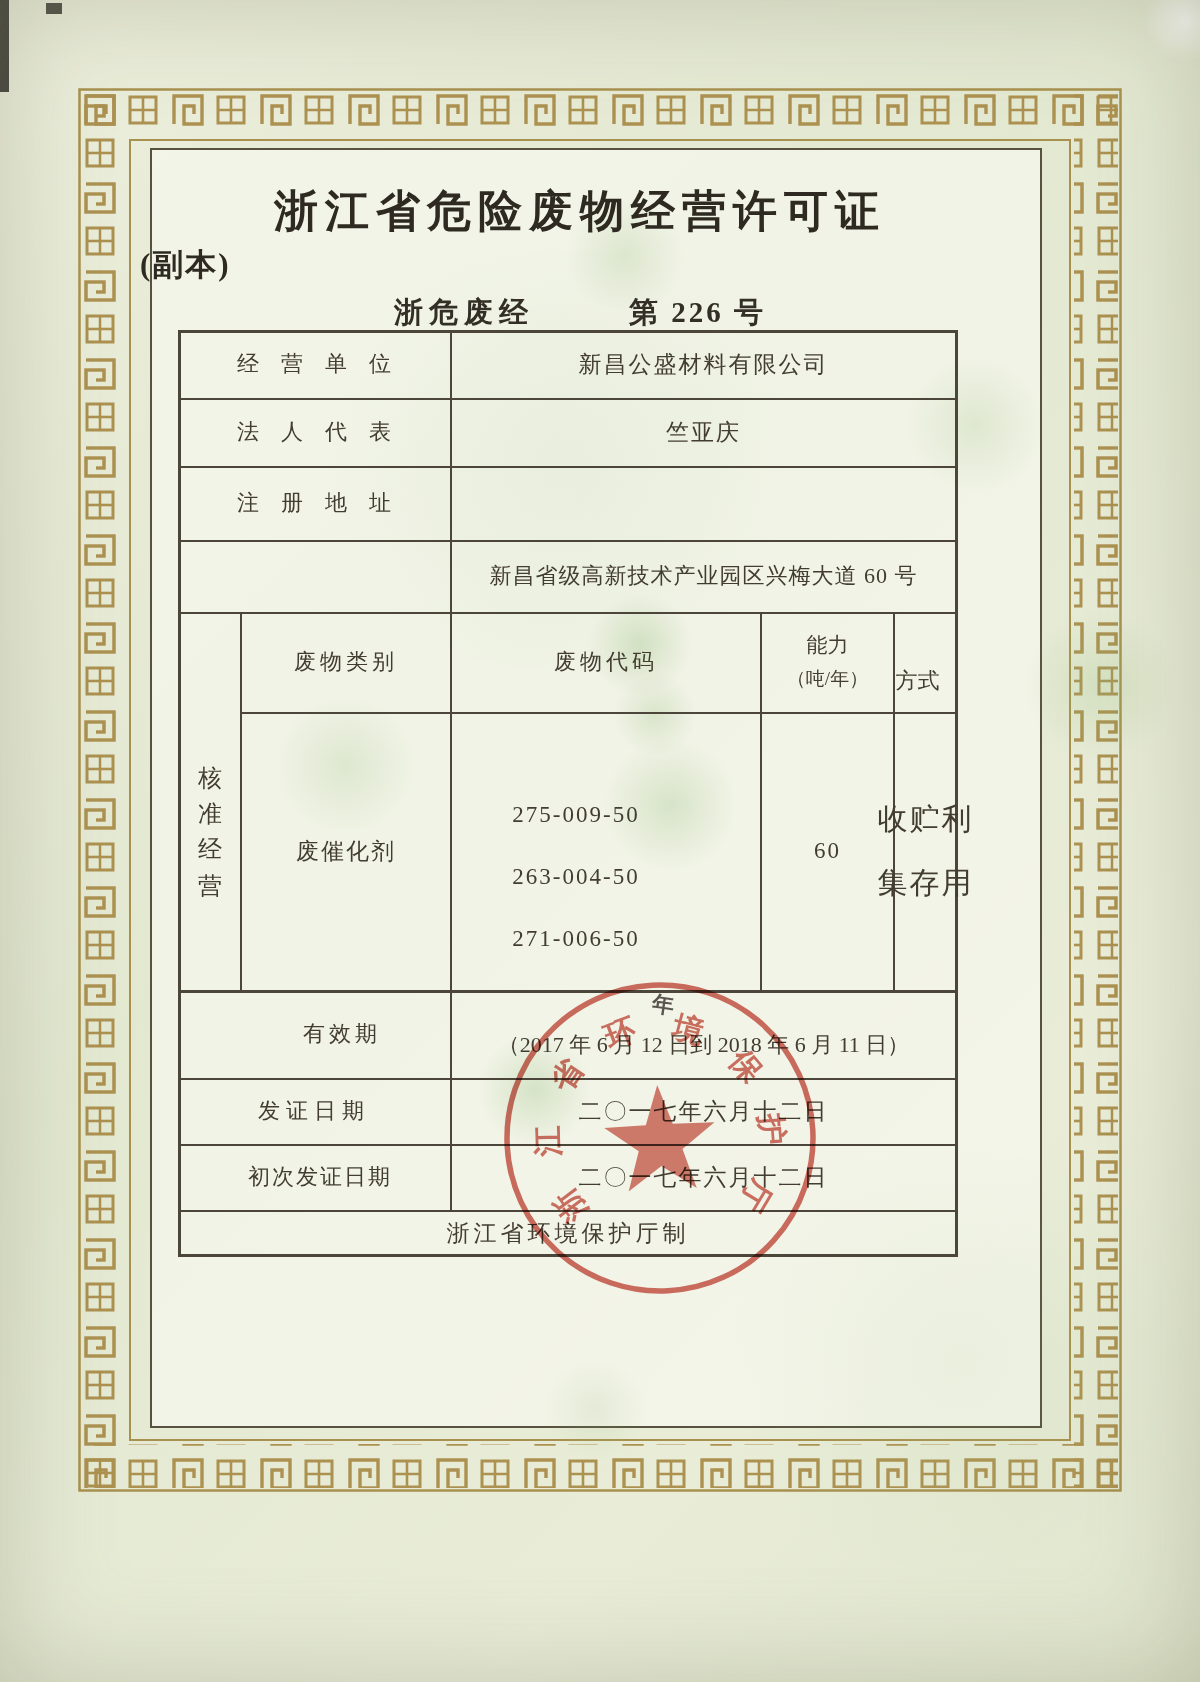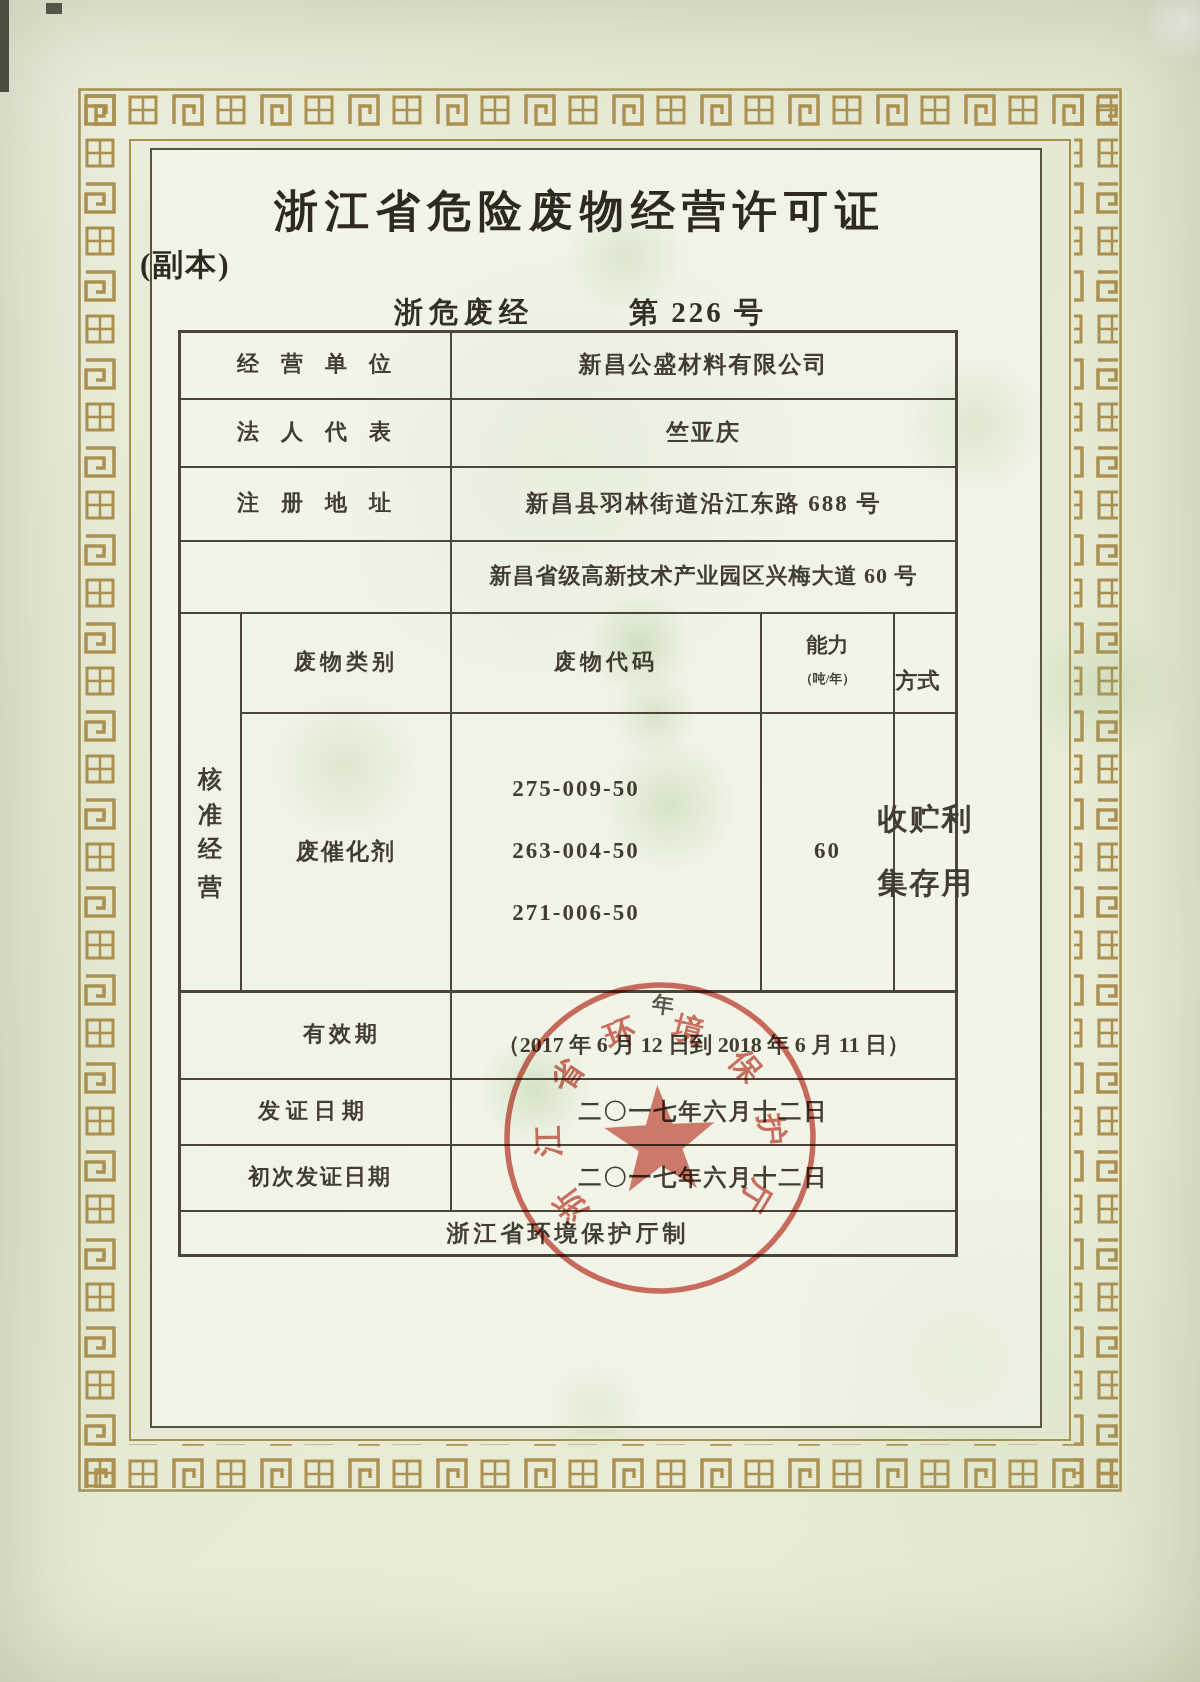--- a/index.html
+++ b/index.html
@@ -12,7 +12,7 @@
         border:2.5px solid #57523e;background:rgba(252,252,245,.55)}
   .hl,.vl{position:absolute;background:#4b4639}
   .cell{position:absolute;display:flex;align-items:center;justify-content:center;
-        color:#423d30;font-weight:700;text-align:center}
+        color:#423d30;font-weight:400;text-align:center}
   .lbl{font-size:22px}
   .val{font-size:23px;letter-spacing:2px}
   .title{position:absolute;left:140px;top:182px;width:880px;text-align:center;

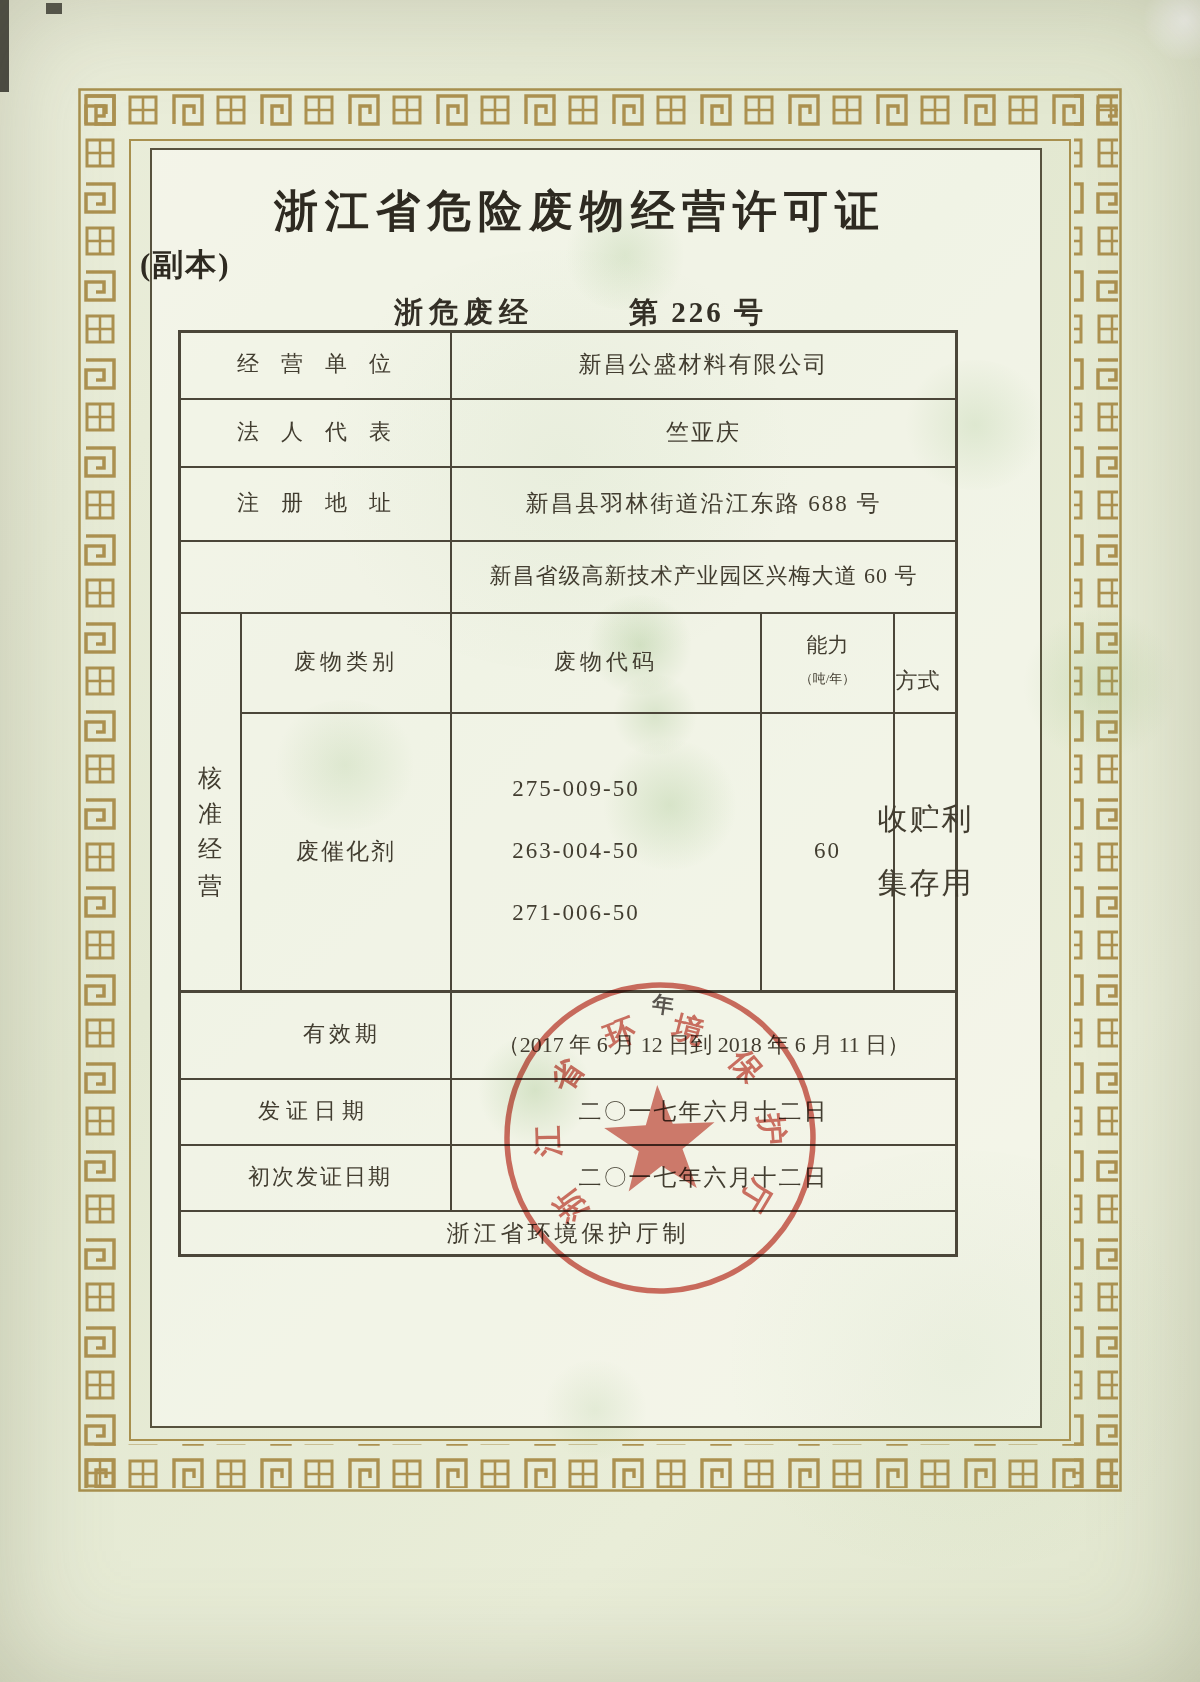--- a/index.html
+++ b/index.html
@@ -107,7 +107,6 @@
   <div class="cell lbl" style="left:178px;top:400px;width:272px;height:64px">法　人　代　表</div>
   <div class="cell val" style="left:452px;top:400px;width:503px;height:64px">竺亚庆</div>
   <div class="cell lbl" style="left:178px;top:468px;width:272px;height:70px">注　册　地　址</div>
-  <div class="cell val" style="left:452px;top:468px;width:503px;height:70px">新昌县羽林街道沿江东路 688 号</div>
   <div class="cell val" style="left:452px;top:542px;width:503px;height:68px;font-size:22px;letter-spacing:1px">新昌省级高新技术产业园区兴梅大道 60 号</div>
 
   <div class="cell side-vert" style="left:180px;top:614px;width:60px;height:374px">核准经营</div>

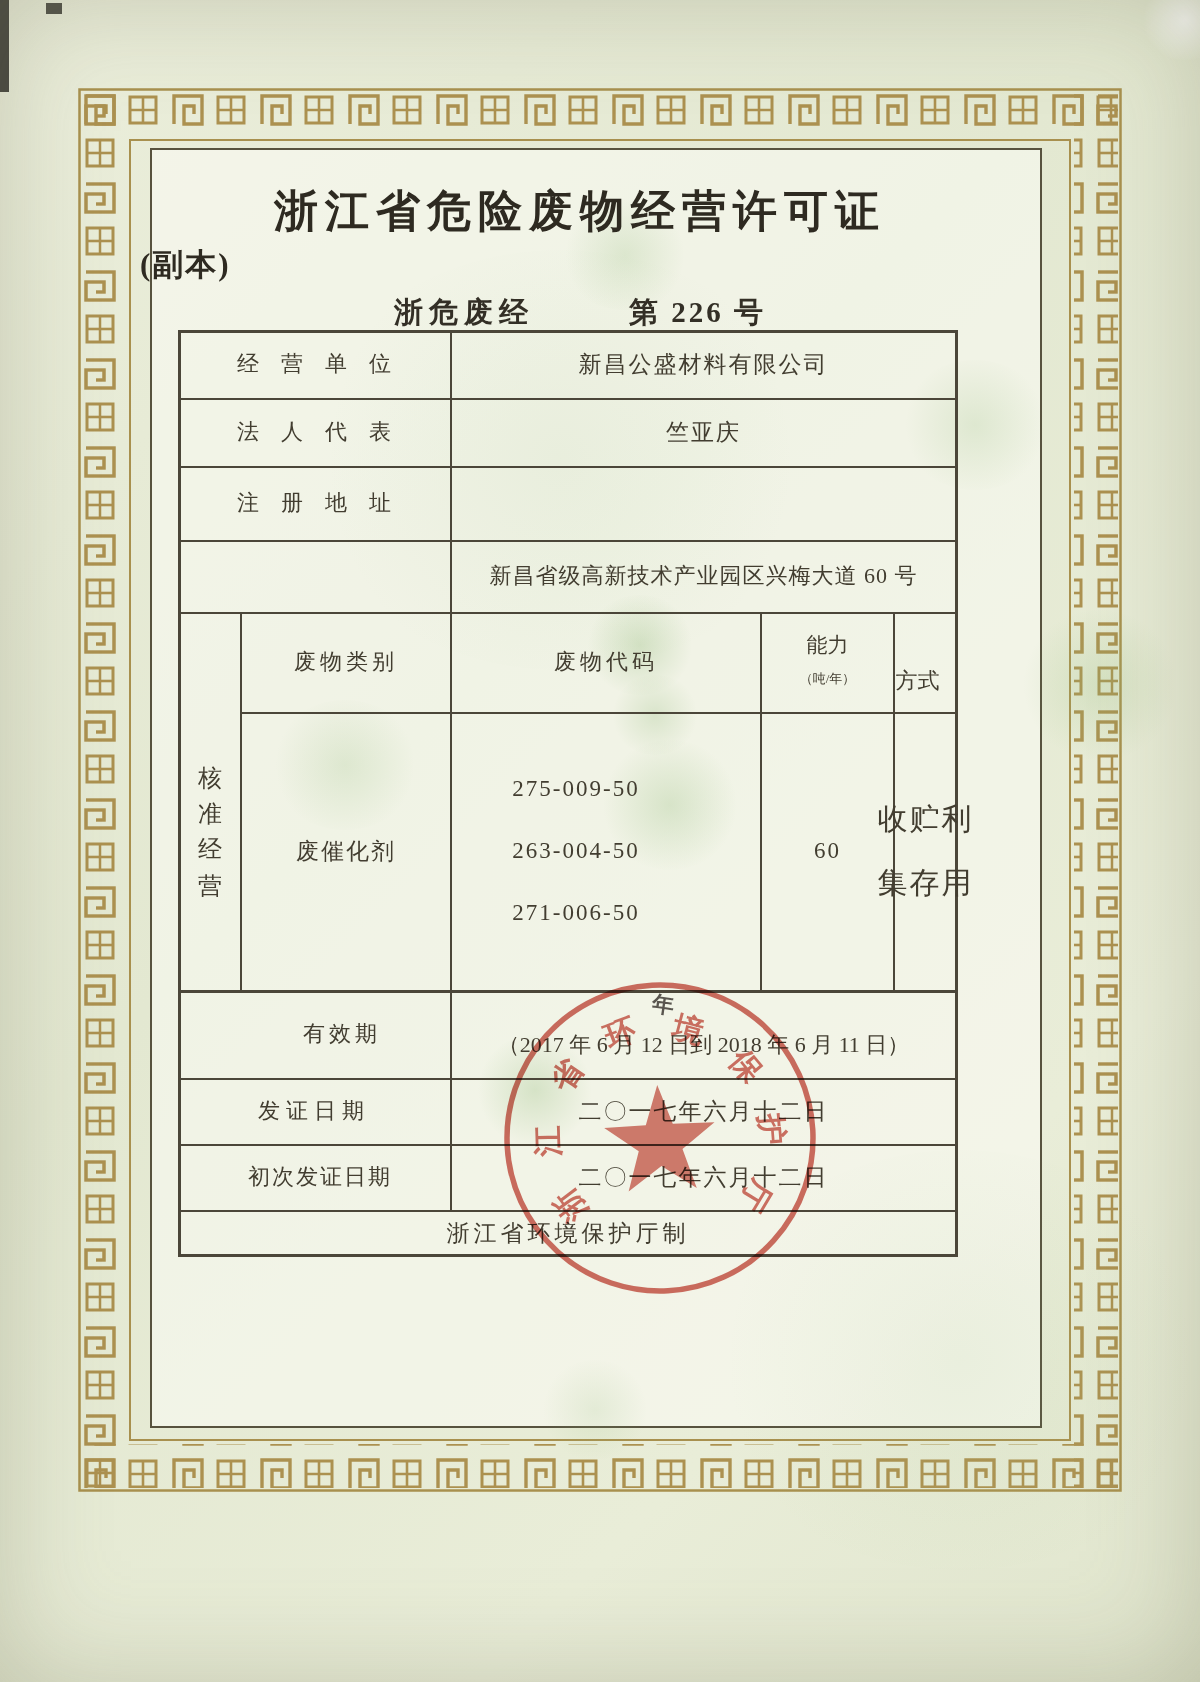--- a/index.html
+++ b/index.html
@@ -27,7 +27,7 @@
   .codes{flex-direction:column;line-height:62px;font-size:23px;letter-spacing:2px}
   .methods{flex-direction:row;line-height:64px;font-size:30px;letter-spacing:2px}
   .caphead{flex-direction:column;line-height:34px;font-size:21px}
-  .caphead .sub{font-size:13px}
+  .caphead .sub{font-size:19px}
   .footer-row{letter-spacing:4px;font-size:23px}
   .annotation{position:absolute;left:652px;top:990px;font-size:22px;font-weight:700;
         color:#3f3a35;opacity:.85;transform:rotate(8deg)}

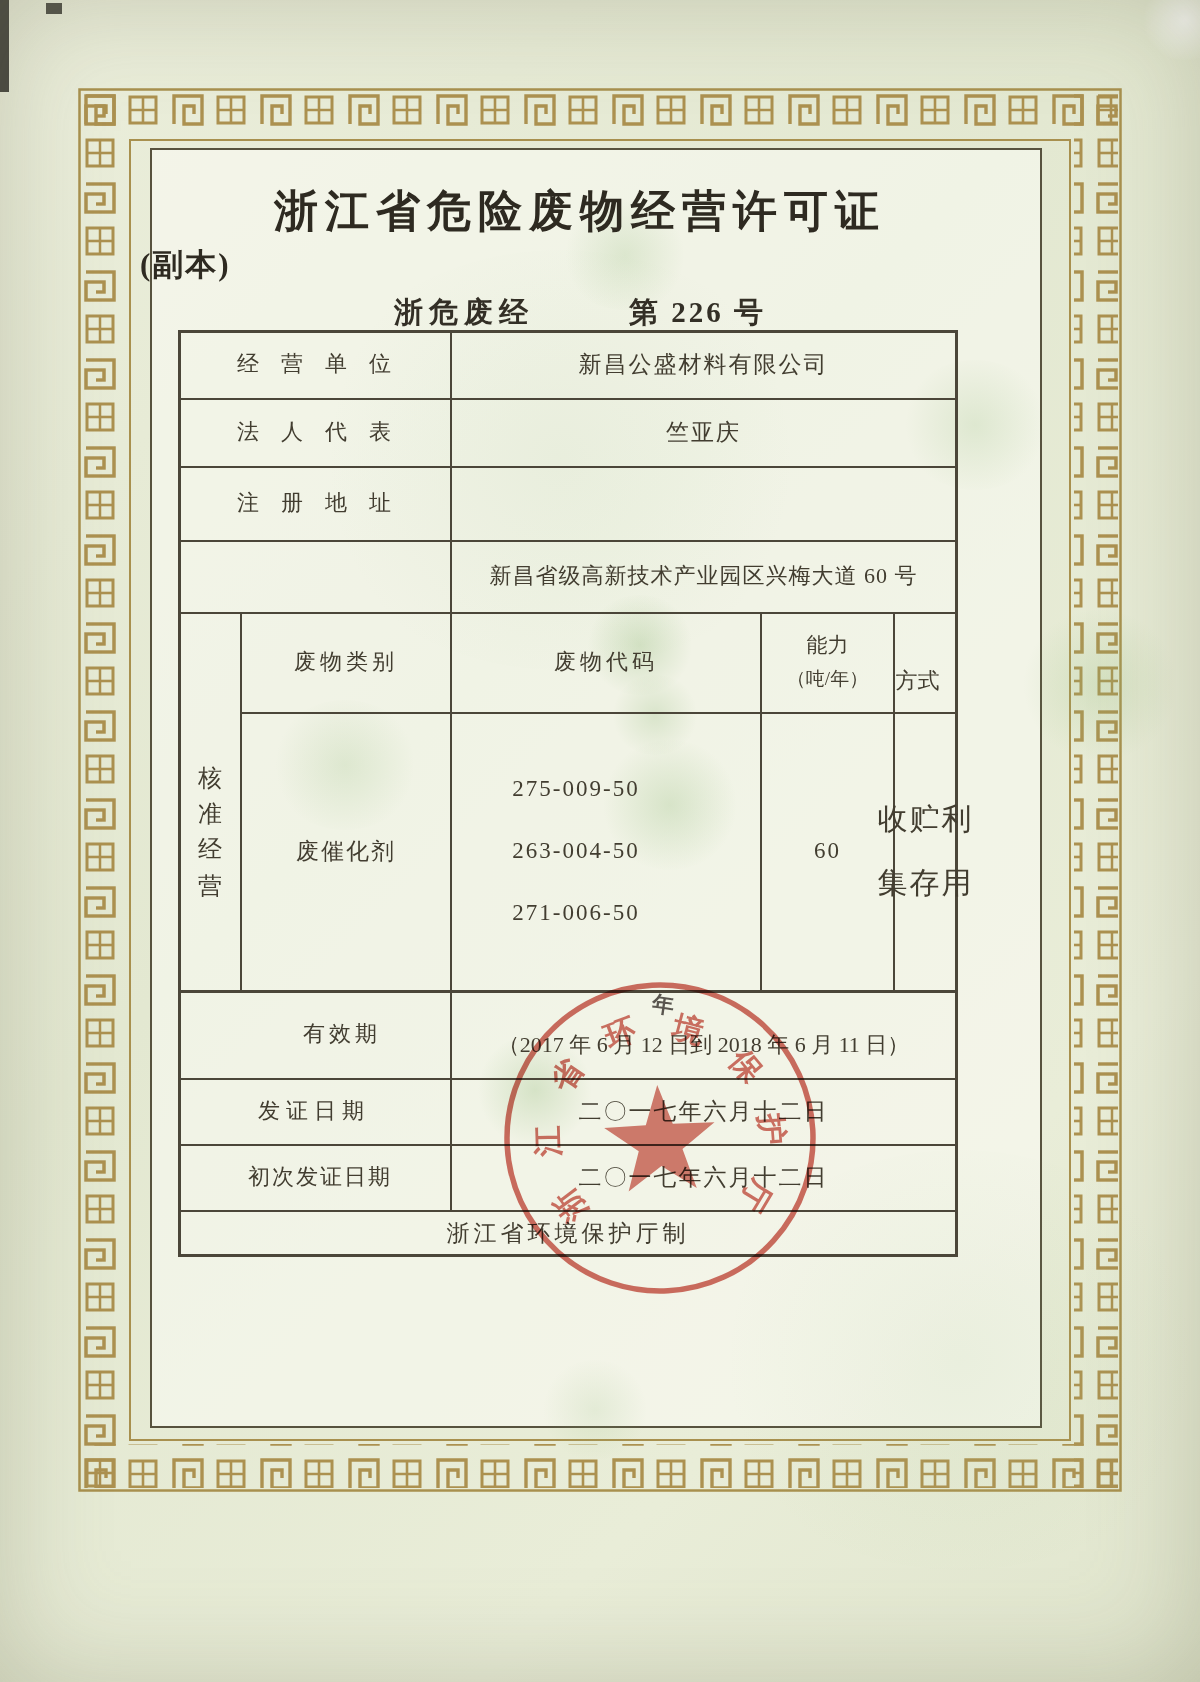--- a/index.html
+++ b/index.html
@@ -119,7 +119,7 @@
   <div class="cell lbl" style="left:895px;top:608px;width:45px;height:96px;align-items:flex-end;padding-bottom:8px">方式</div>
 
   <div class="cell val" style="left:242px;top:714px;width:208px;height:274px">废催化剂</div>
-  <div class="cell codes" style="left:452px;top:714px;width:248px;height:274px">
+  <div class="cell codes" style="left:452px;top:740px;width:248px;height:274px">
     <span>275-009-50</span>
     <span>263-004-50</span>
     <span>271-006-50</span>

